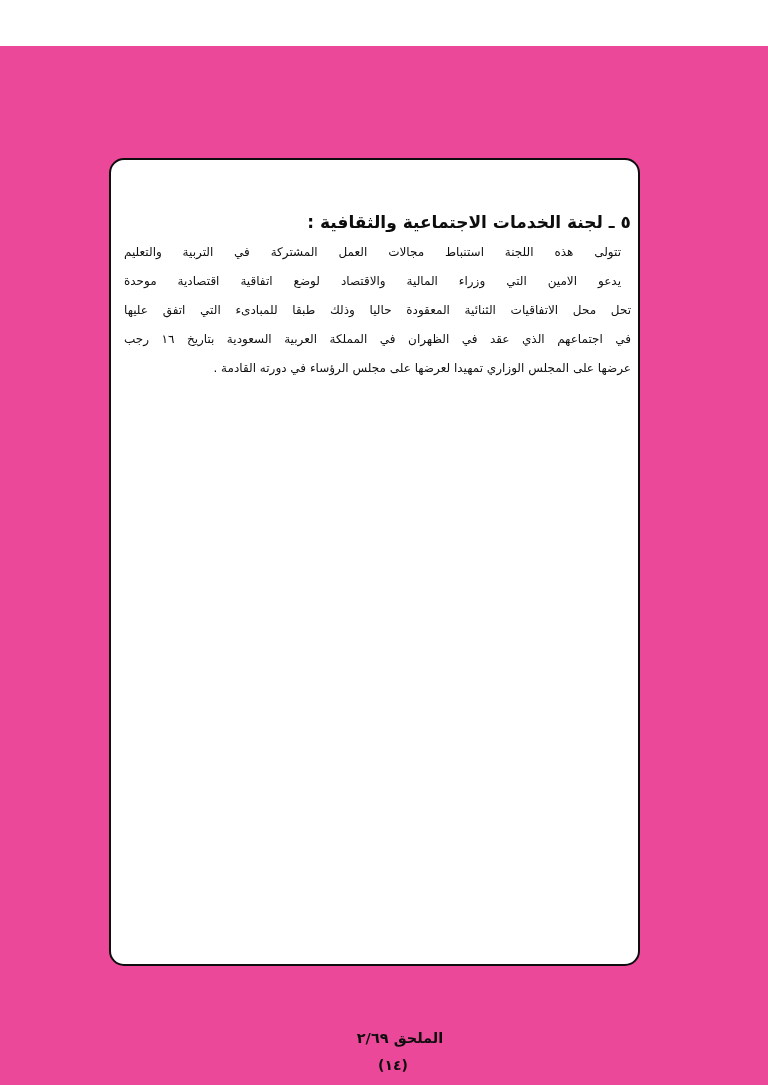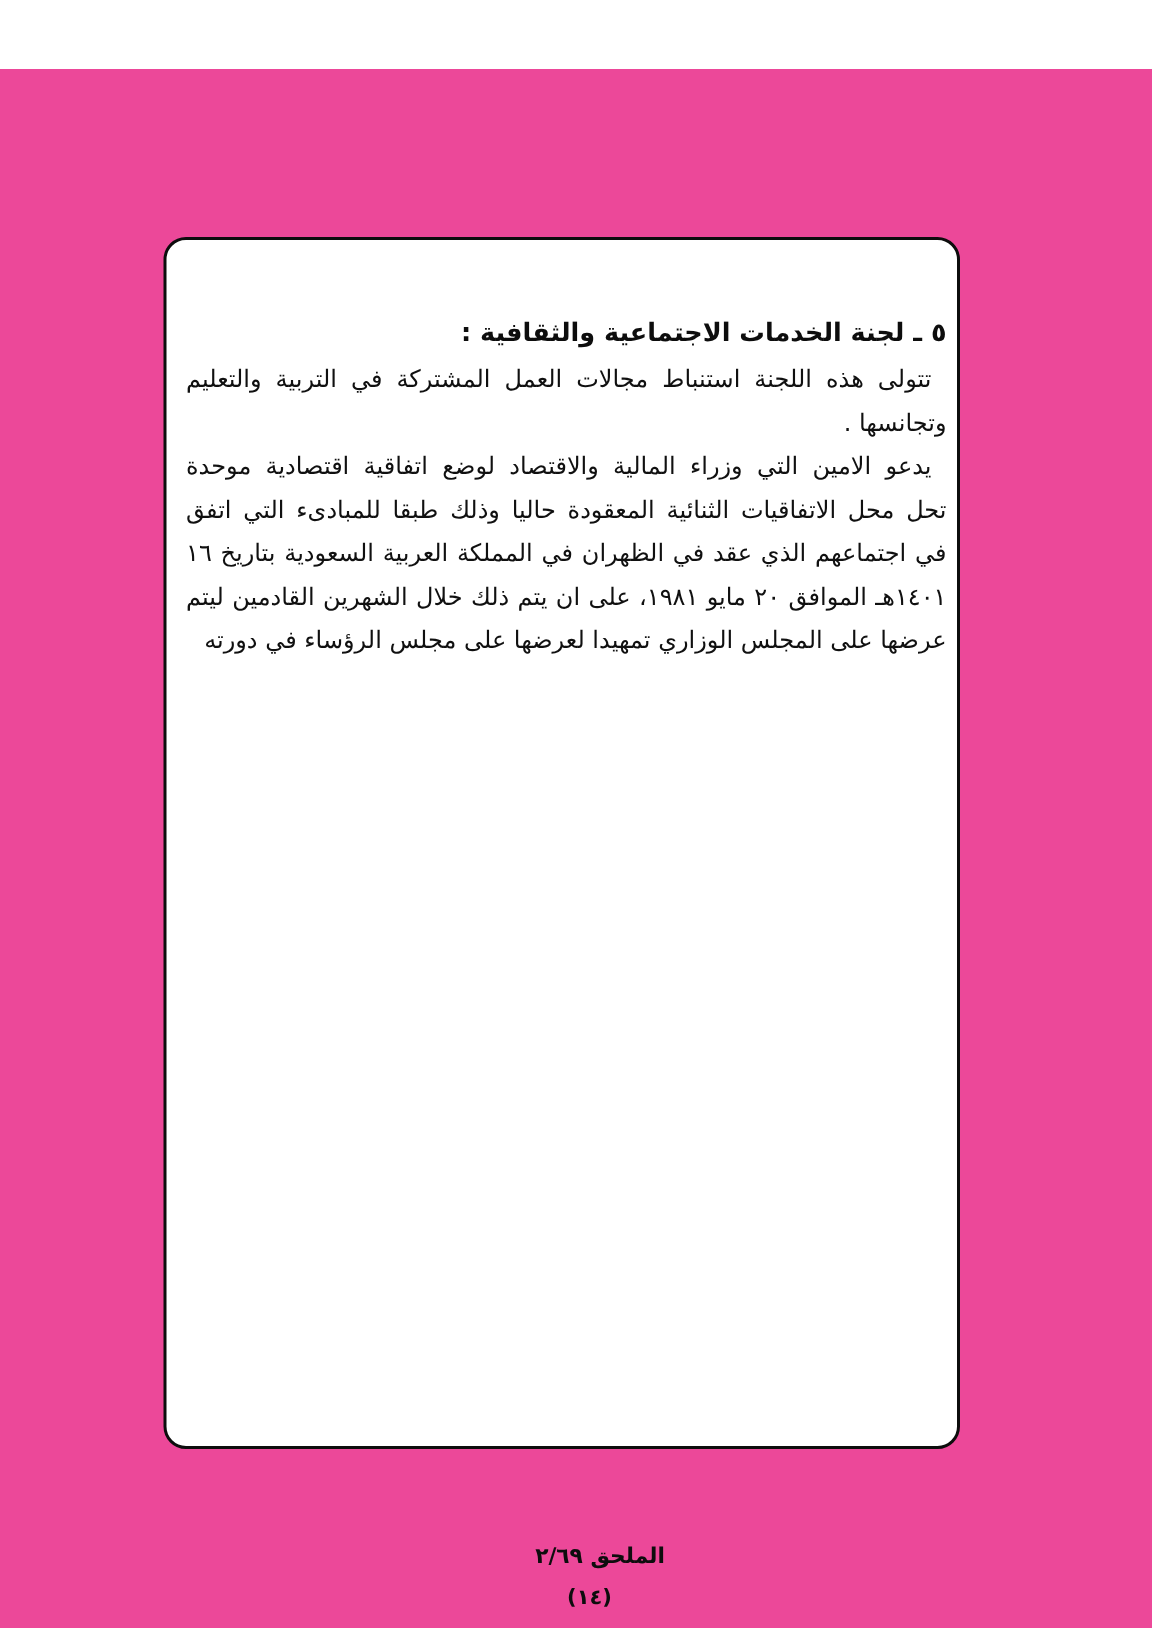--- a/index.html
+++ b/index.html
@@ -47,7 +47,7 @@
   .para { margin: 0; }
   .ln {
     direction: rtl;
-    font-size: 16px;
+    font-size: 12px;
     line-height: 29px;
     height: 29px;
     text-align: justify;

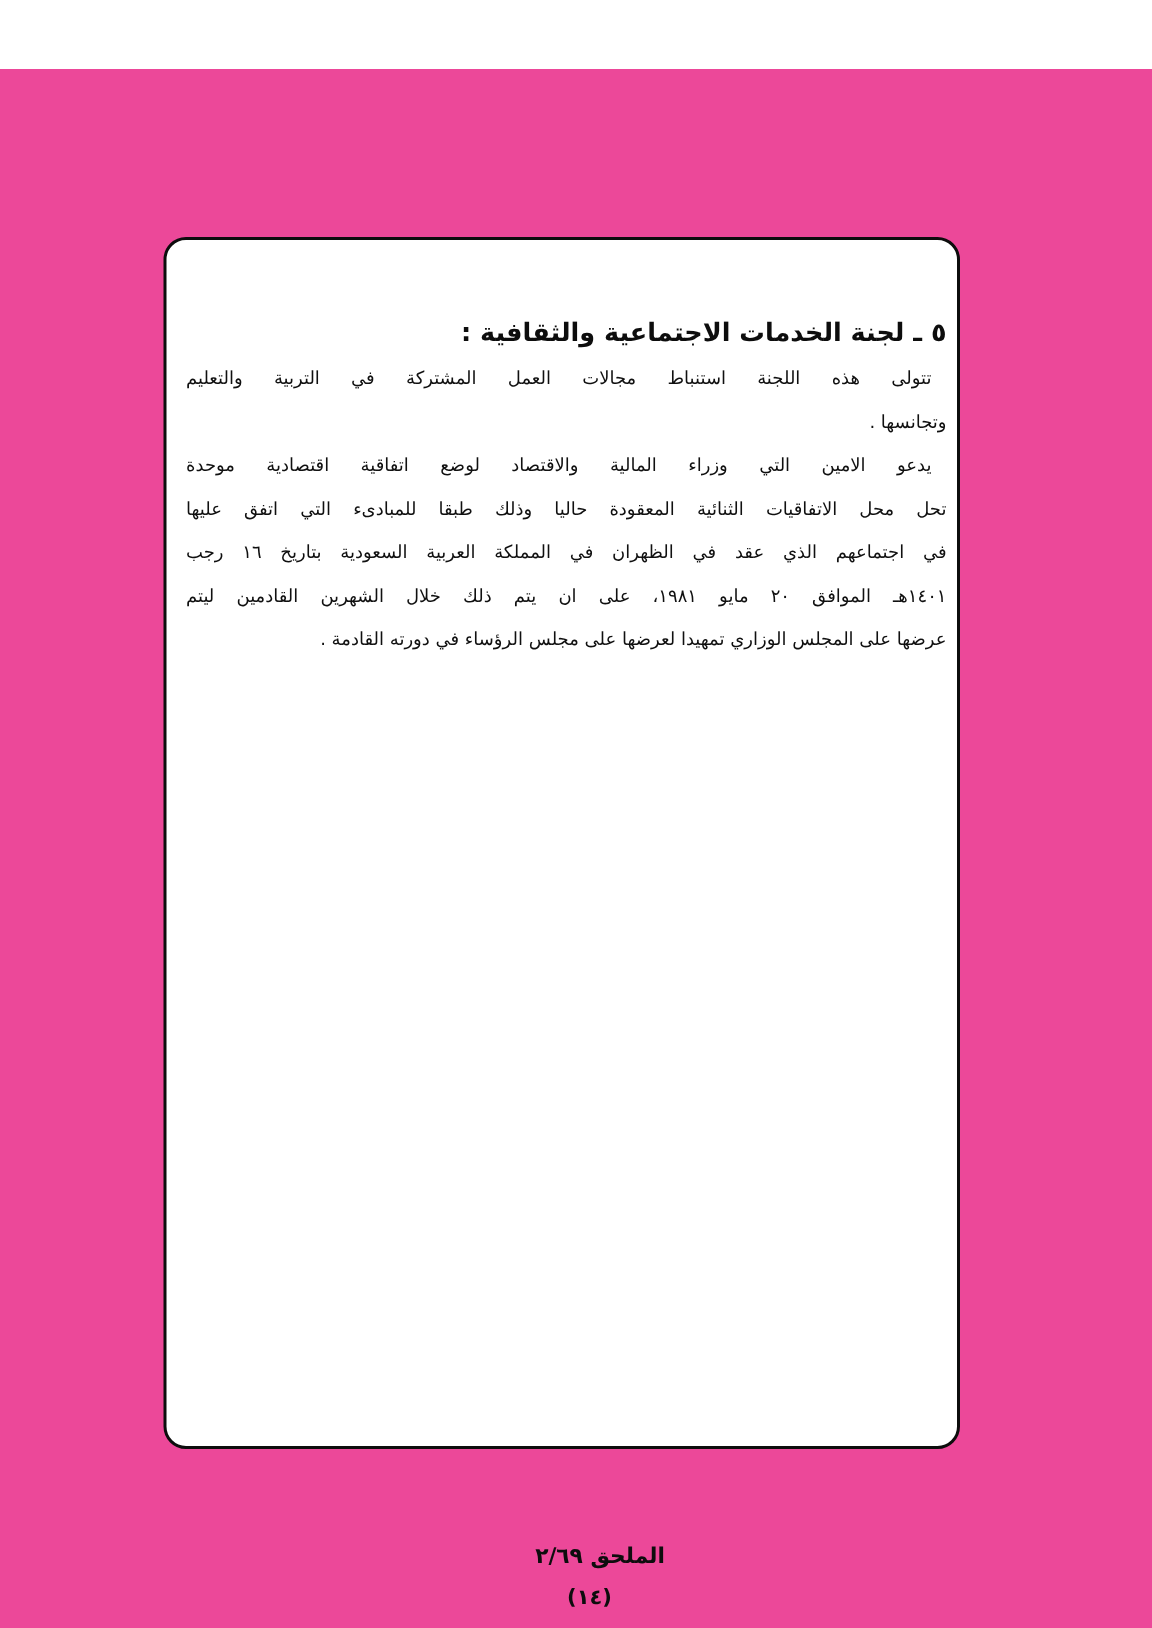--- a/index.html
+++ b/index.html
@@ -97,7 +97,6 @@
 
       <div class="para">
         <div class="ln ln-first">تتولى هذه اللجنة استنباط مجالات العمل المشتركة في التربية والتعليم</div>
-        <div class="ln ln-end">وتجانسها .</div>
       </div>
 
       <div class="para">

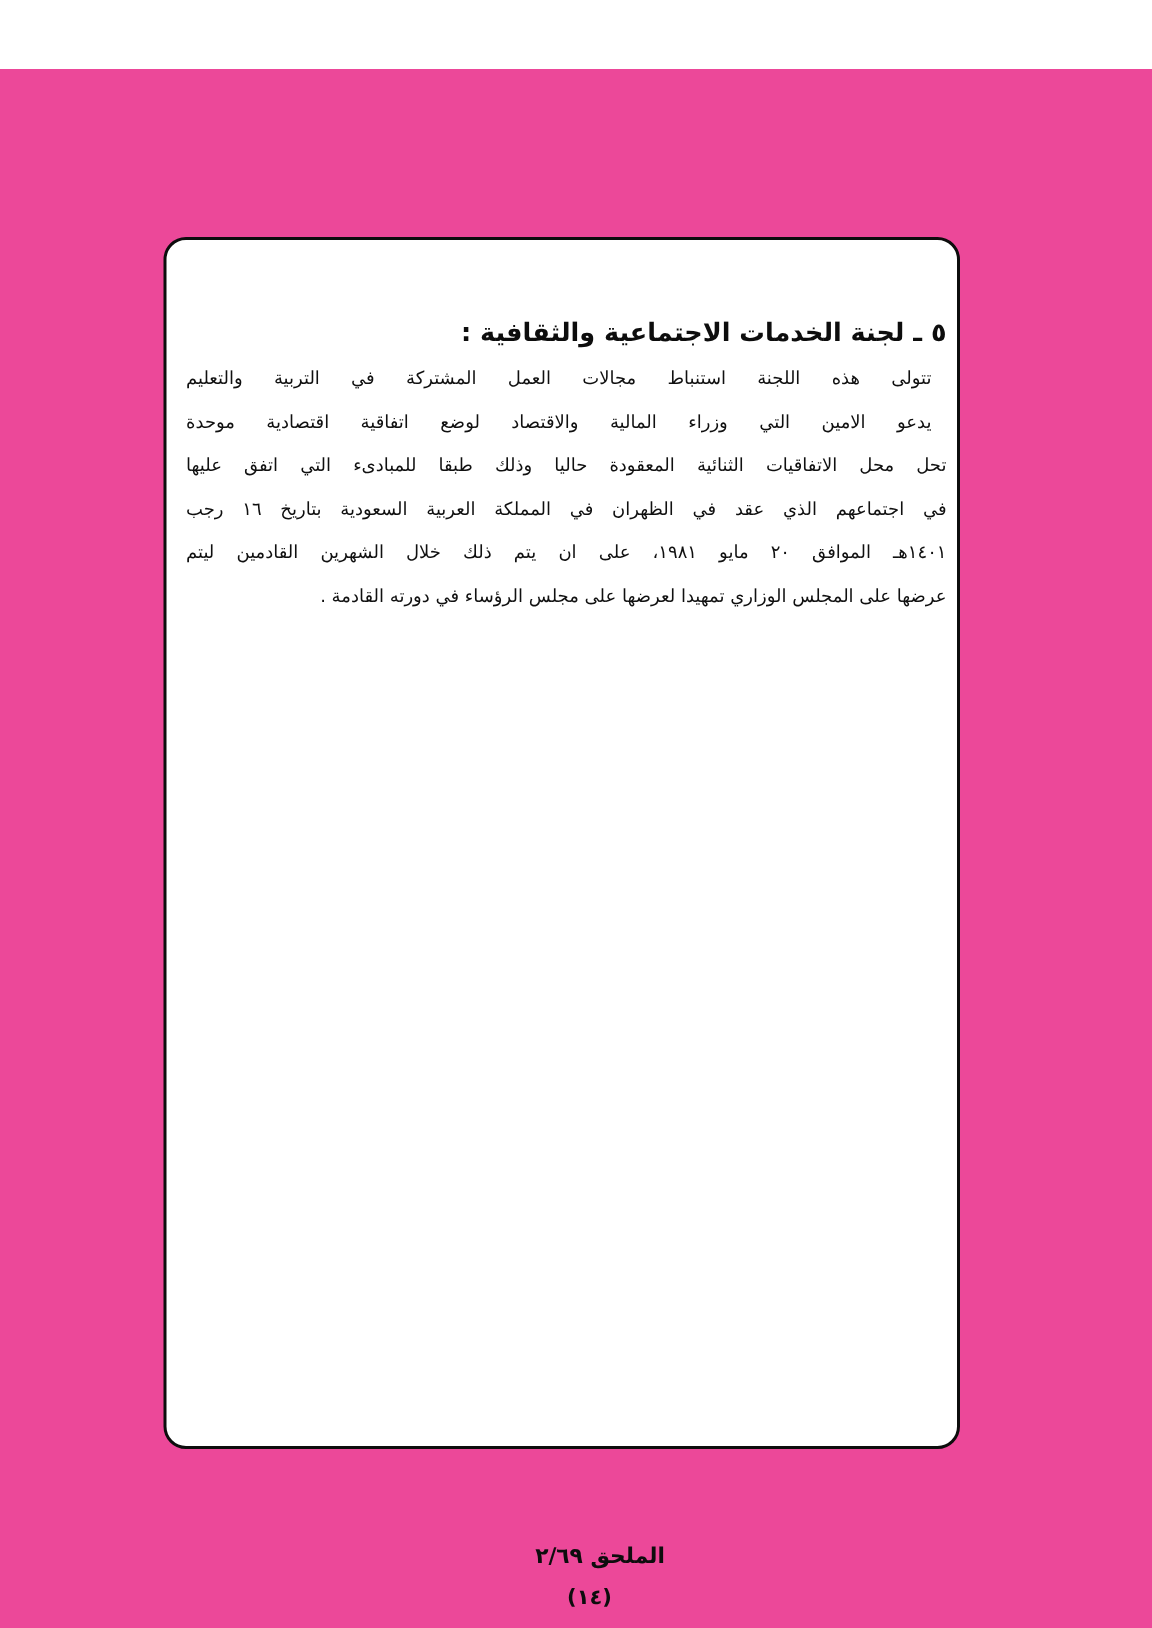--- a/index.html
+++ b/index.html
@@ -103,7 +103,6 @@
         <div class="ln ln-first">يدعو الامين التي وزراء المالية والاقتصاد لوضع اتفاقية اقتصادية موحدة</div>
         <div class="ln">تحل محل الاتفاقيات الثنائية المعقودة حاليا وذلك طبقا للمبادىء التي اتفق عليها</div>
         <div class="ln">في اجتماعهم الذي عقد في الظهران في المملكة العربية السعودية بتاريخ ١٦ رجب</div>
-        <div class="ln">١٤٠١هـ الموافق ٢٠ مايو ١٩٨١، على ان يتم ذلك خلال الشهرين القادمين ليتم</div>
         <div class="ln ln-end">عرضها على المجلس الوزاري تمهيدا لعرضها على مجلس الرؤساء في دورته القادمة .</div>
       </div>
 

